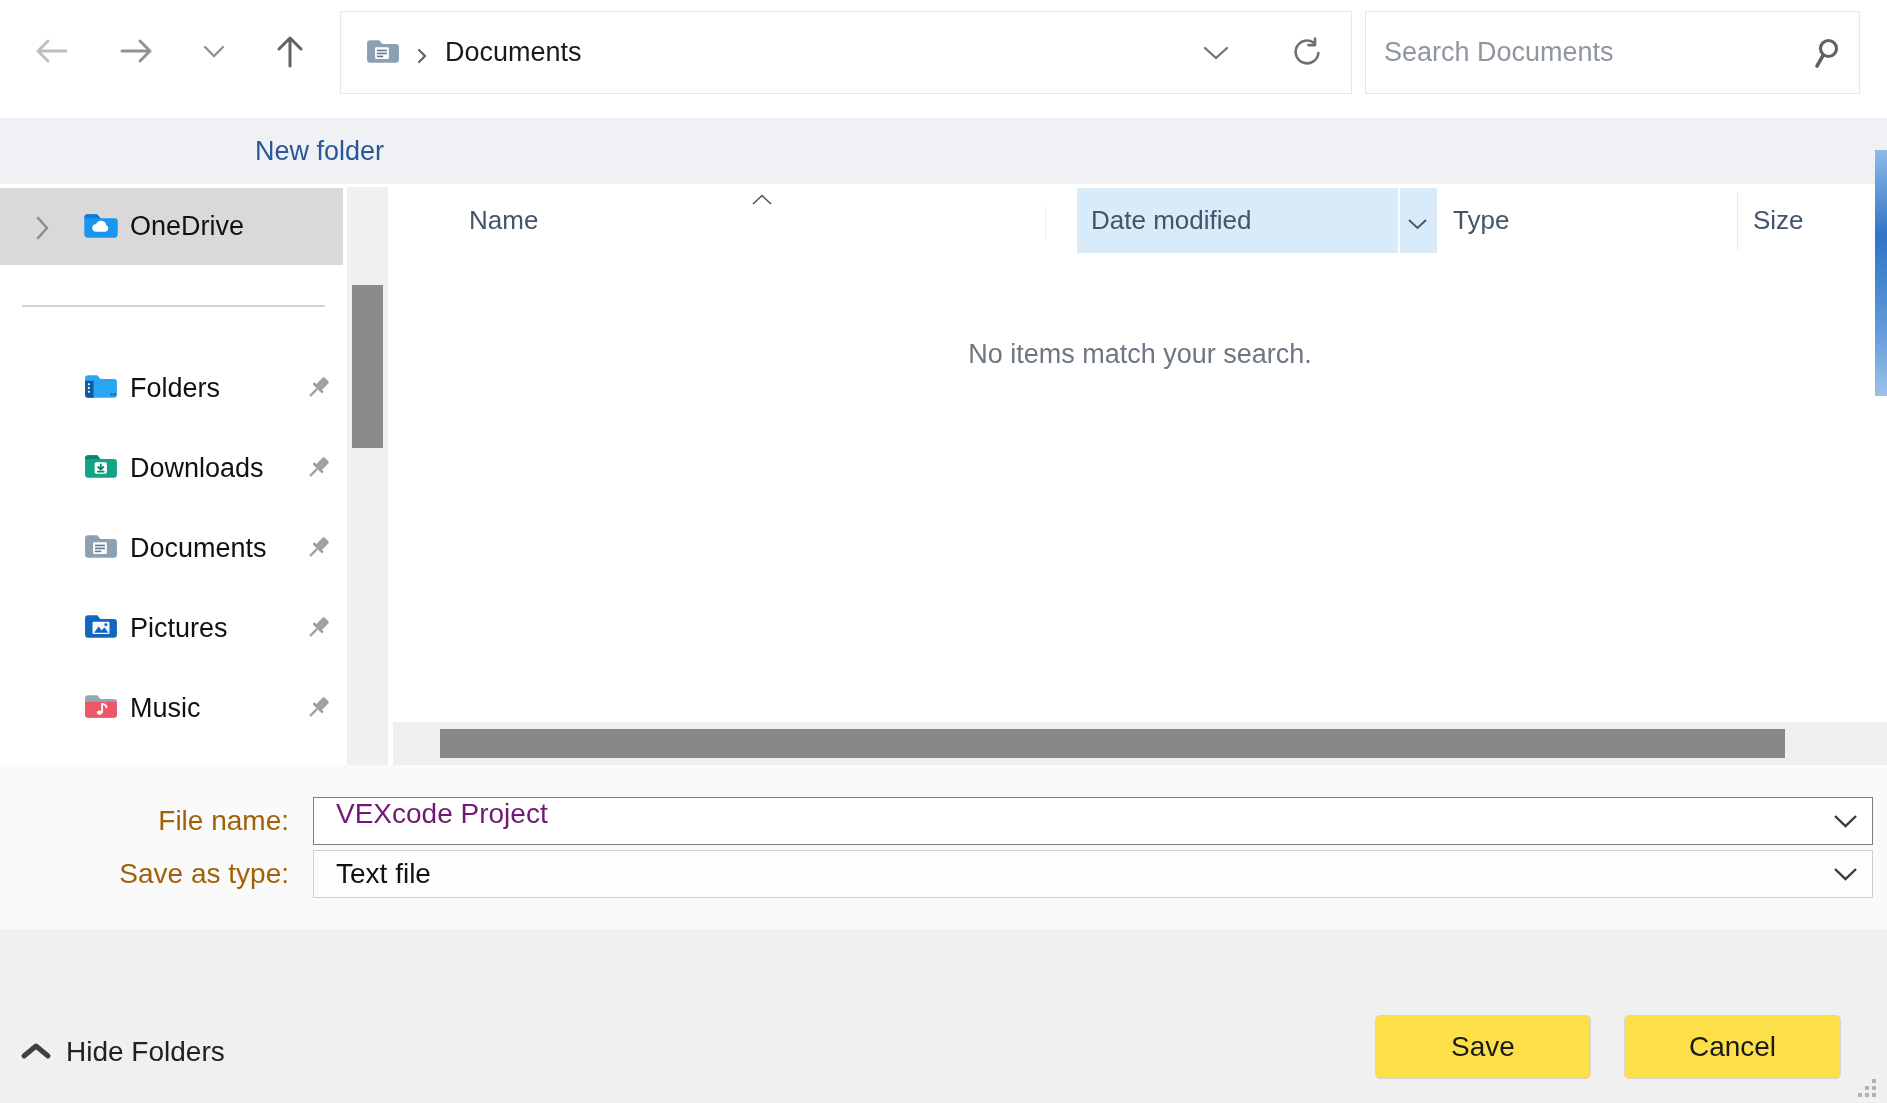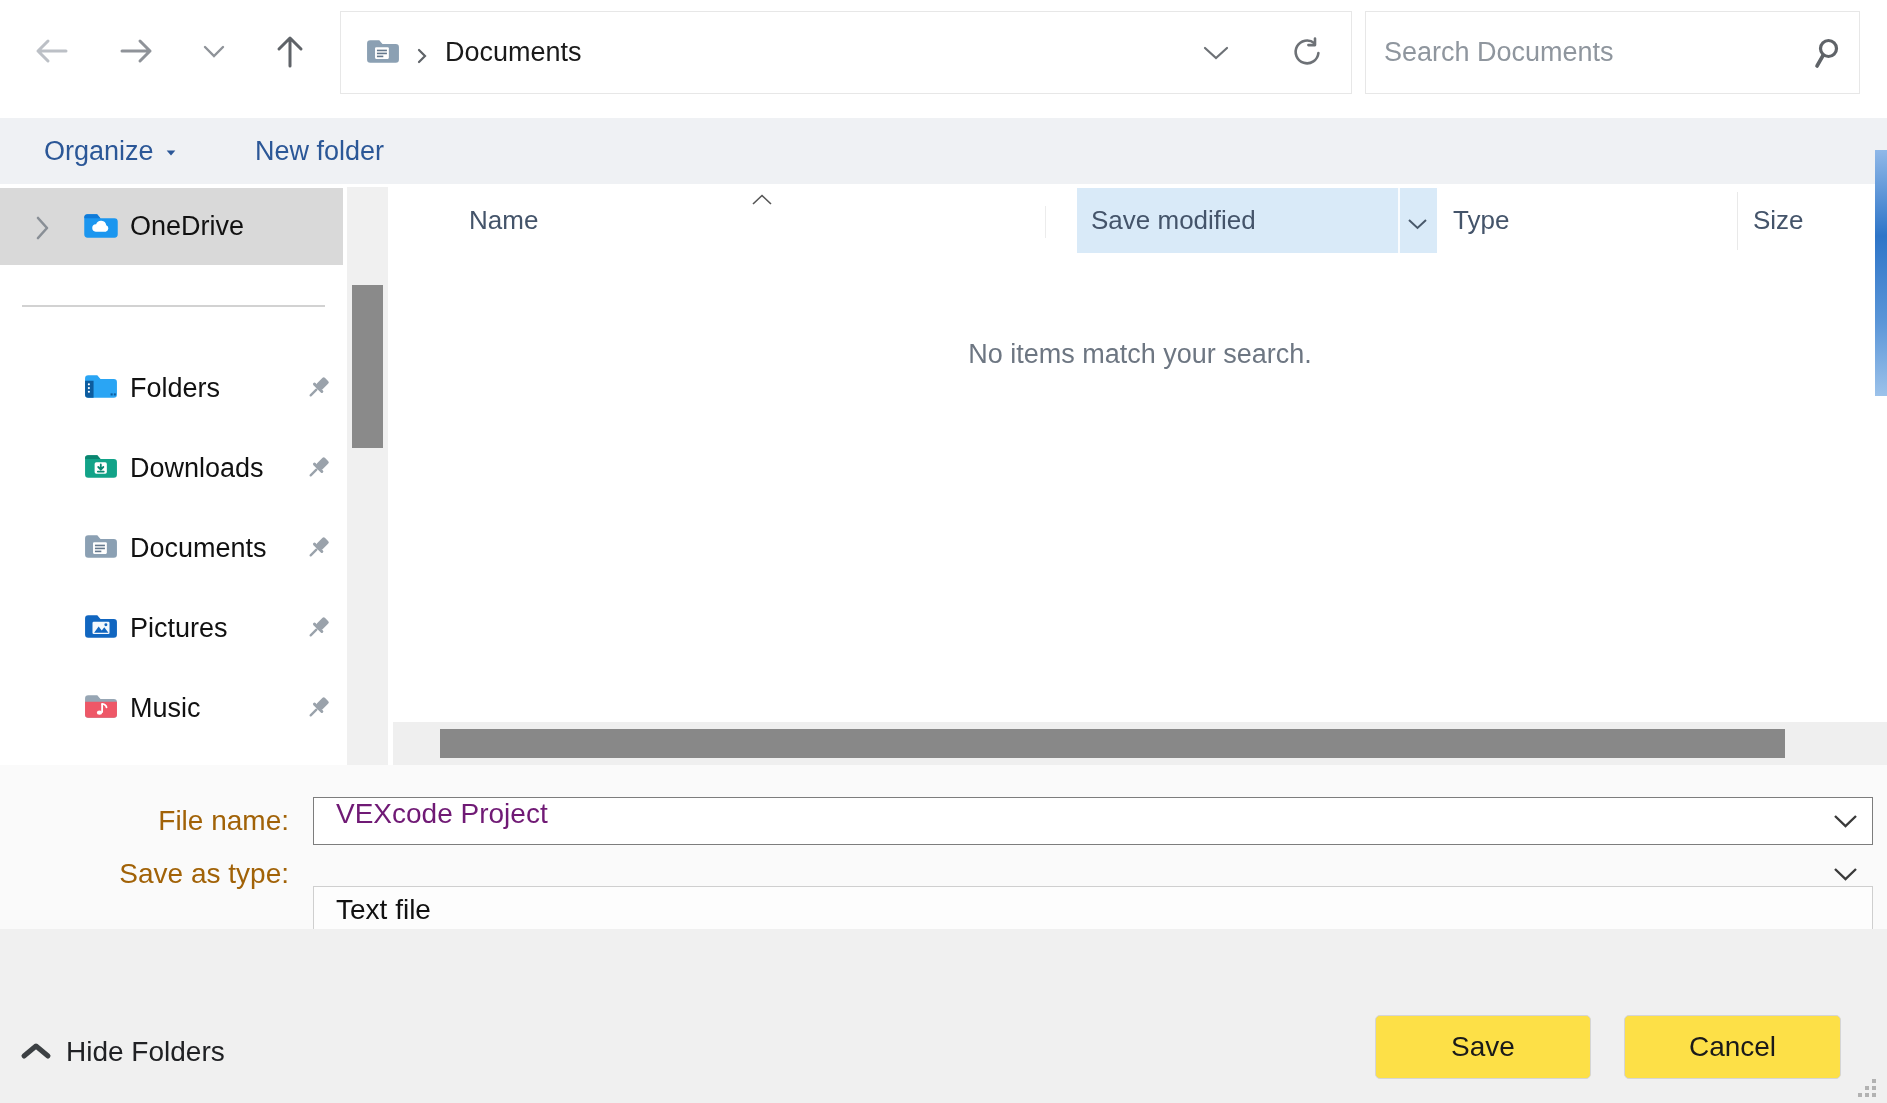--- a/index.html
+++ b/index.html
@@ -181,10 +181,6 @@
   </div>
 
   <div class="toolbar">
-    <div class="tool-item organize">
-      <span>Organize</span>
-      <span class="caret-down-solid" style="transform:scale(.62);"></span>
-    </div>
     <div class="tool-item newfolder">
       <span>New folder</span>
     </div>

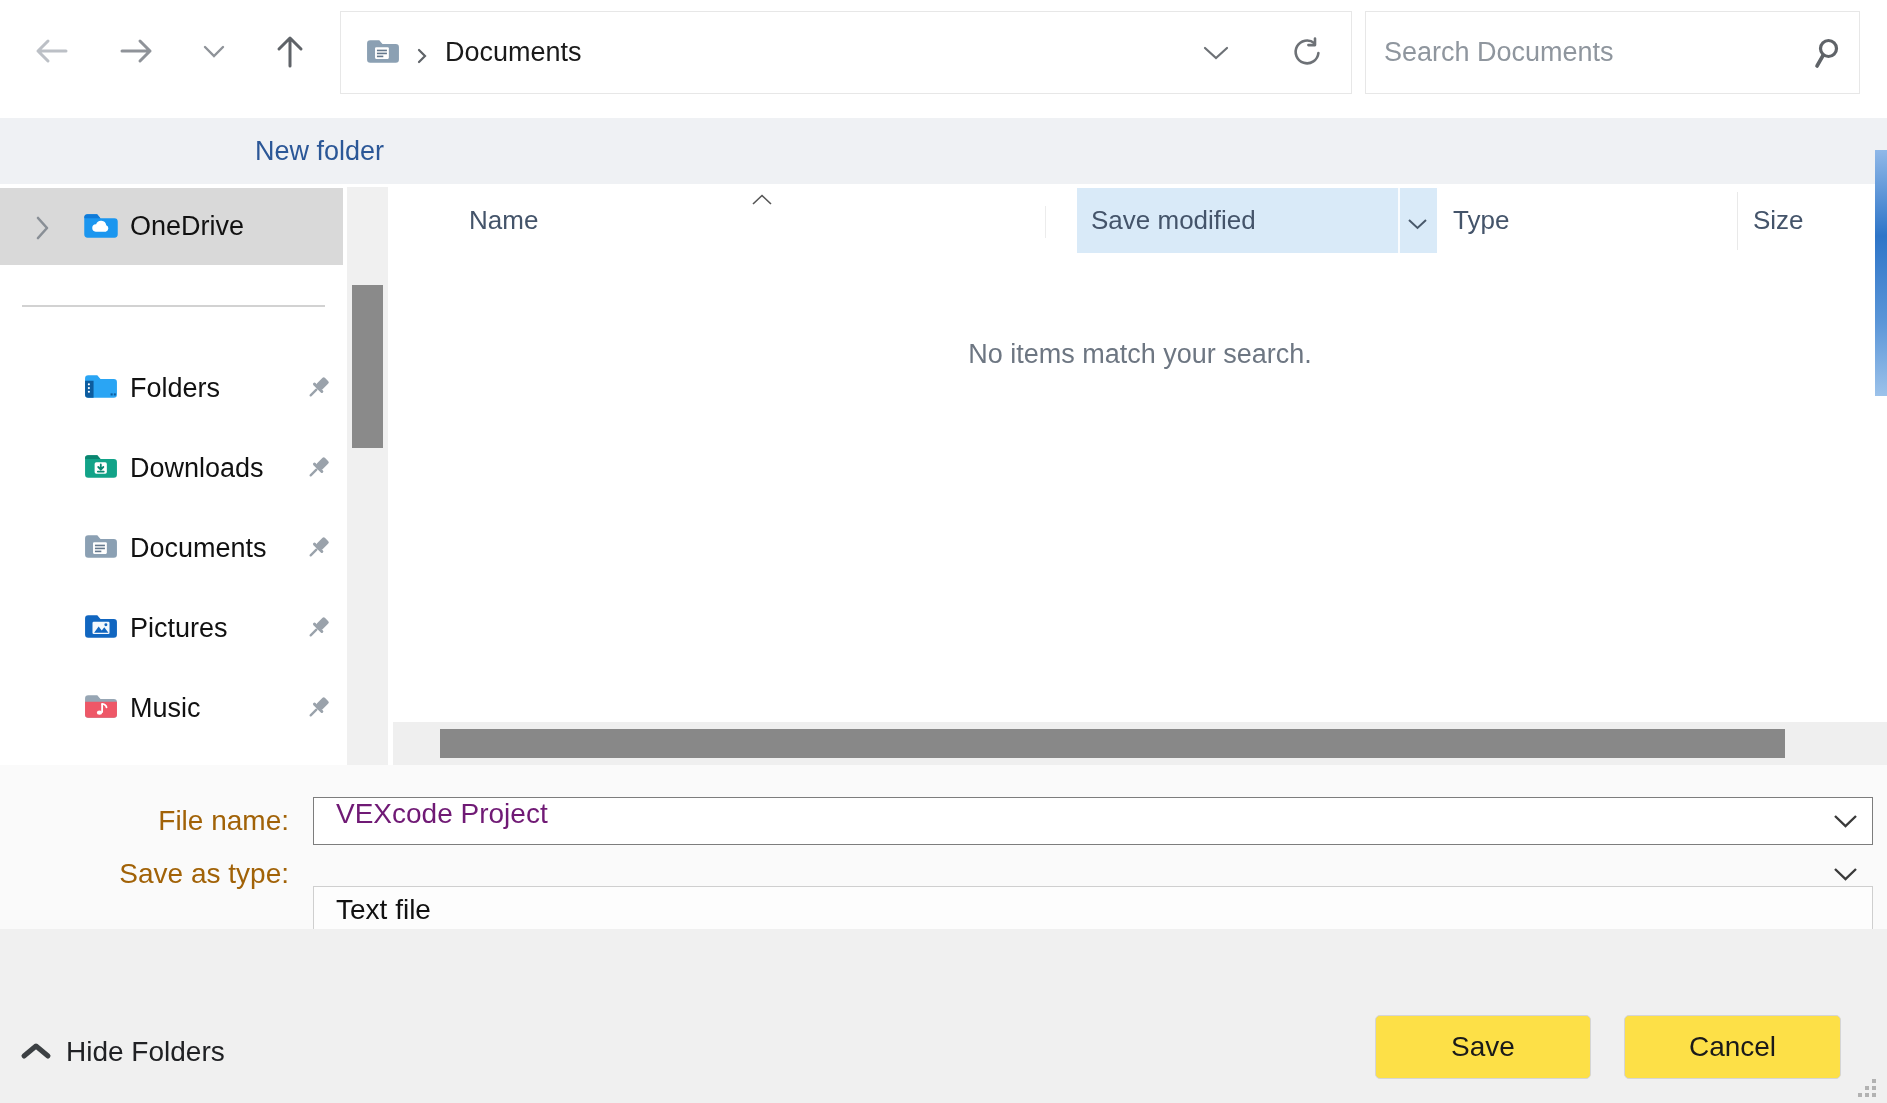--- a/index.html
+++ b/index.html
@@ -343,7 +343,7 @@
       <div class="hdr-label hdr-name">Name</div>
       <div class="hdiv1"></div>
       <div class="hdr-date">
-        <span class="dlabel">Save modified</span>
+        <span class="dlabel">Date modified</span>
         <span class="ddiv"></span>
         <span class="dchev">
           <svg width="21" height="12" viewBox="0 0 21 12" fill="none">

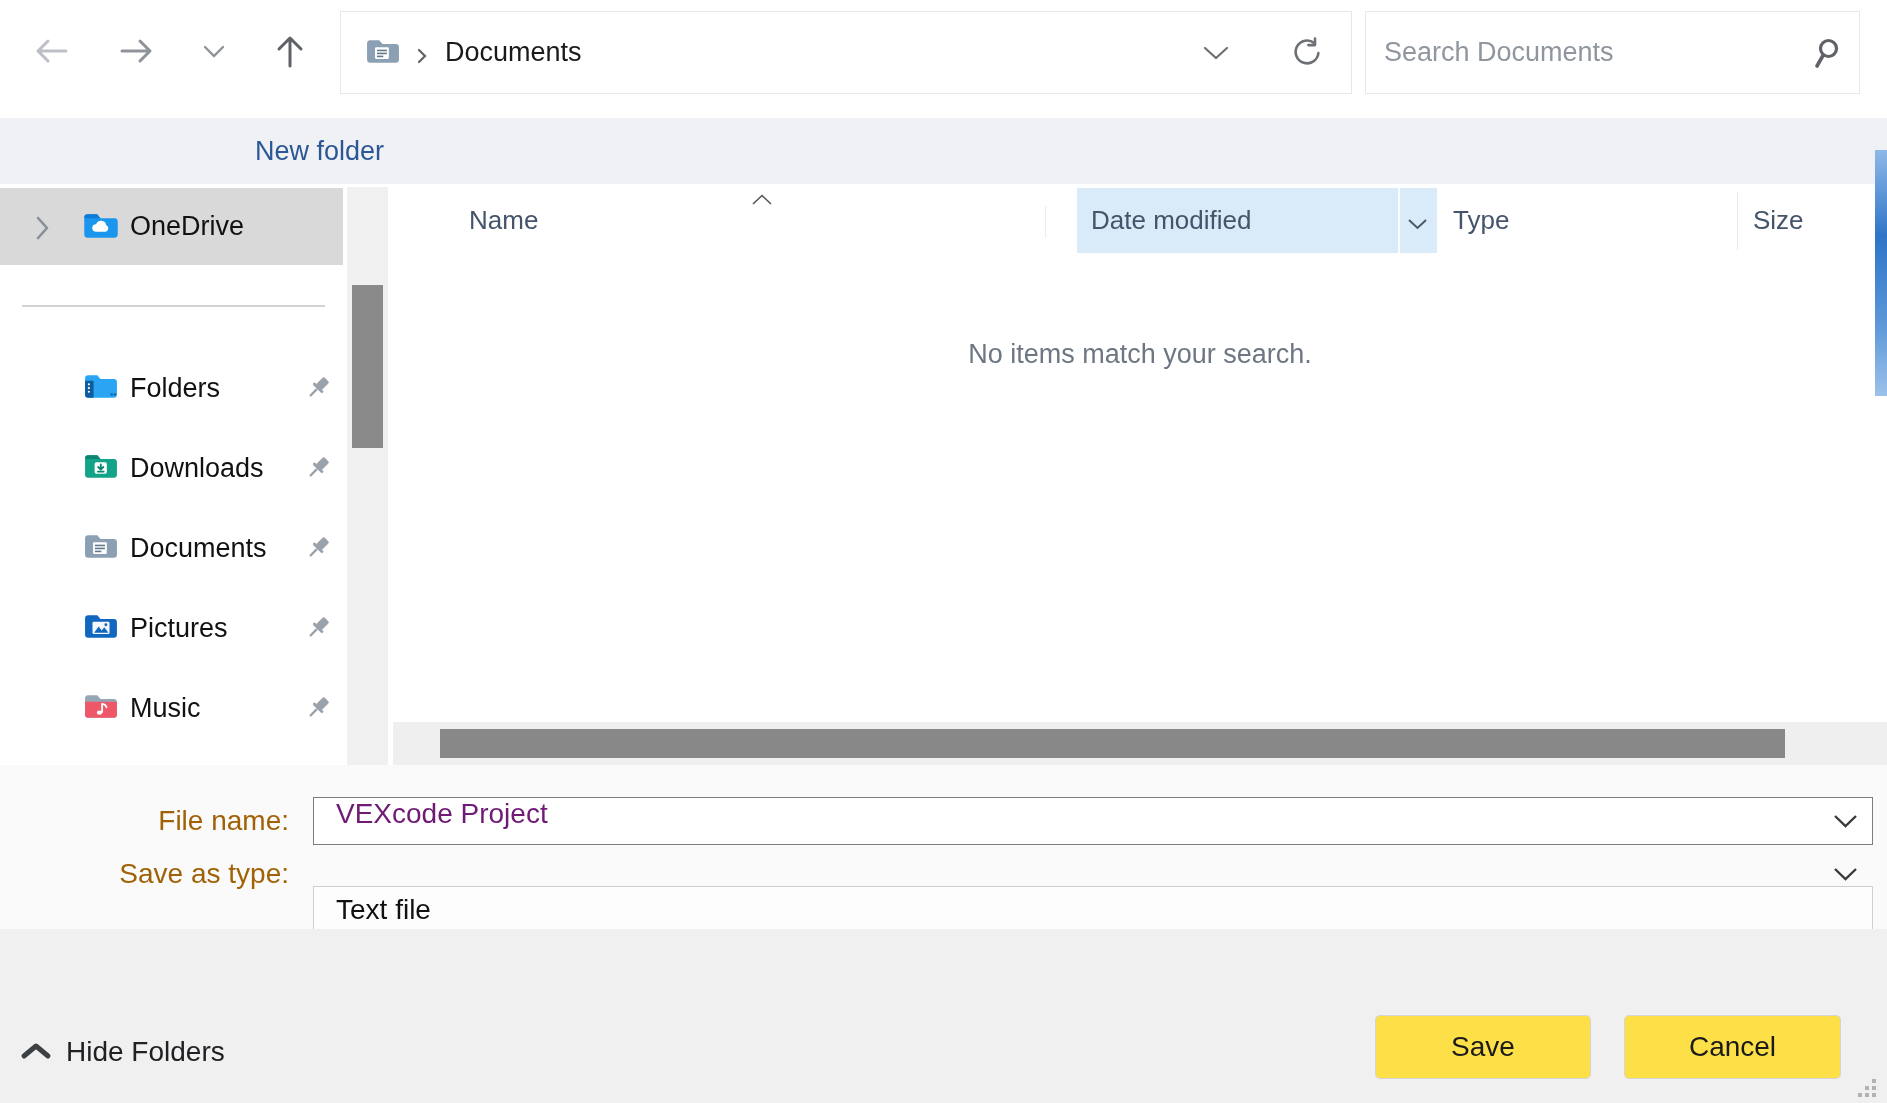--- a/index.html
+++ b/index.html
@@ -91,7 +91,7 @@
                  padding:0 70px 14px 22px; outline:none; }
   .ftype-box { position:absolute; left:313px; top:85px; width:1560px; height:48px; background:#fdfdfd;
                border:1px solid #cfcfcf; display:flex; align-items:center; padding-left:22px;
-               font-size:28px; color:#111;margin-top:36px; }
+               font-size:28px; color:#111; }
   .fchev1 { position:absolute; left:1833px; top:49px; }
   .fchev2 { position:absolute; left:1833px; top:102px; }
 

